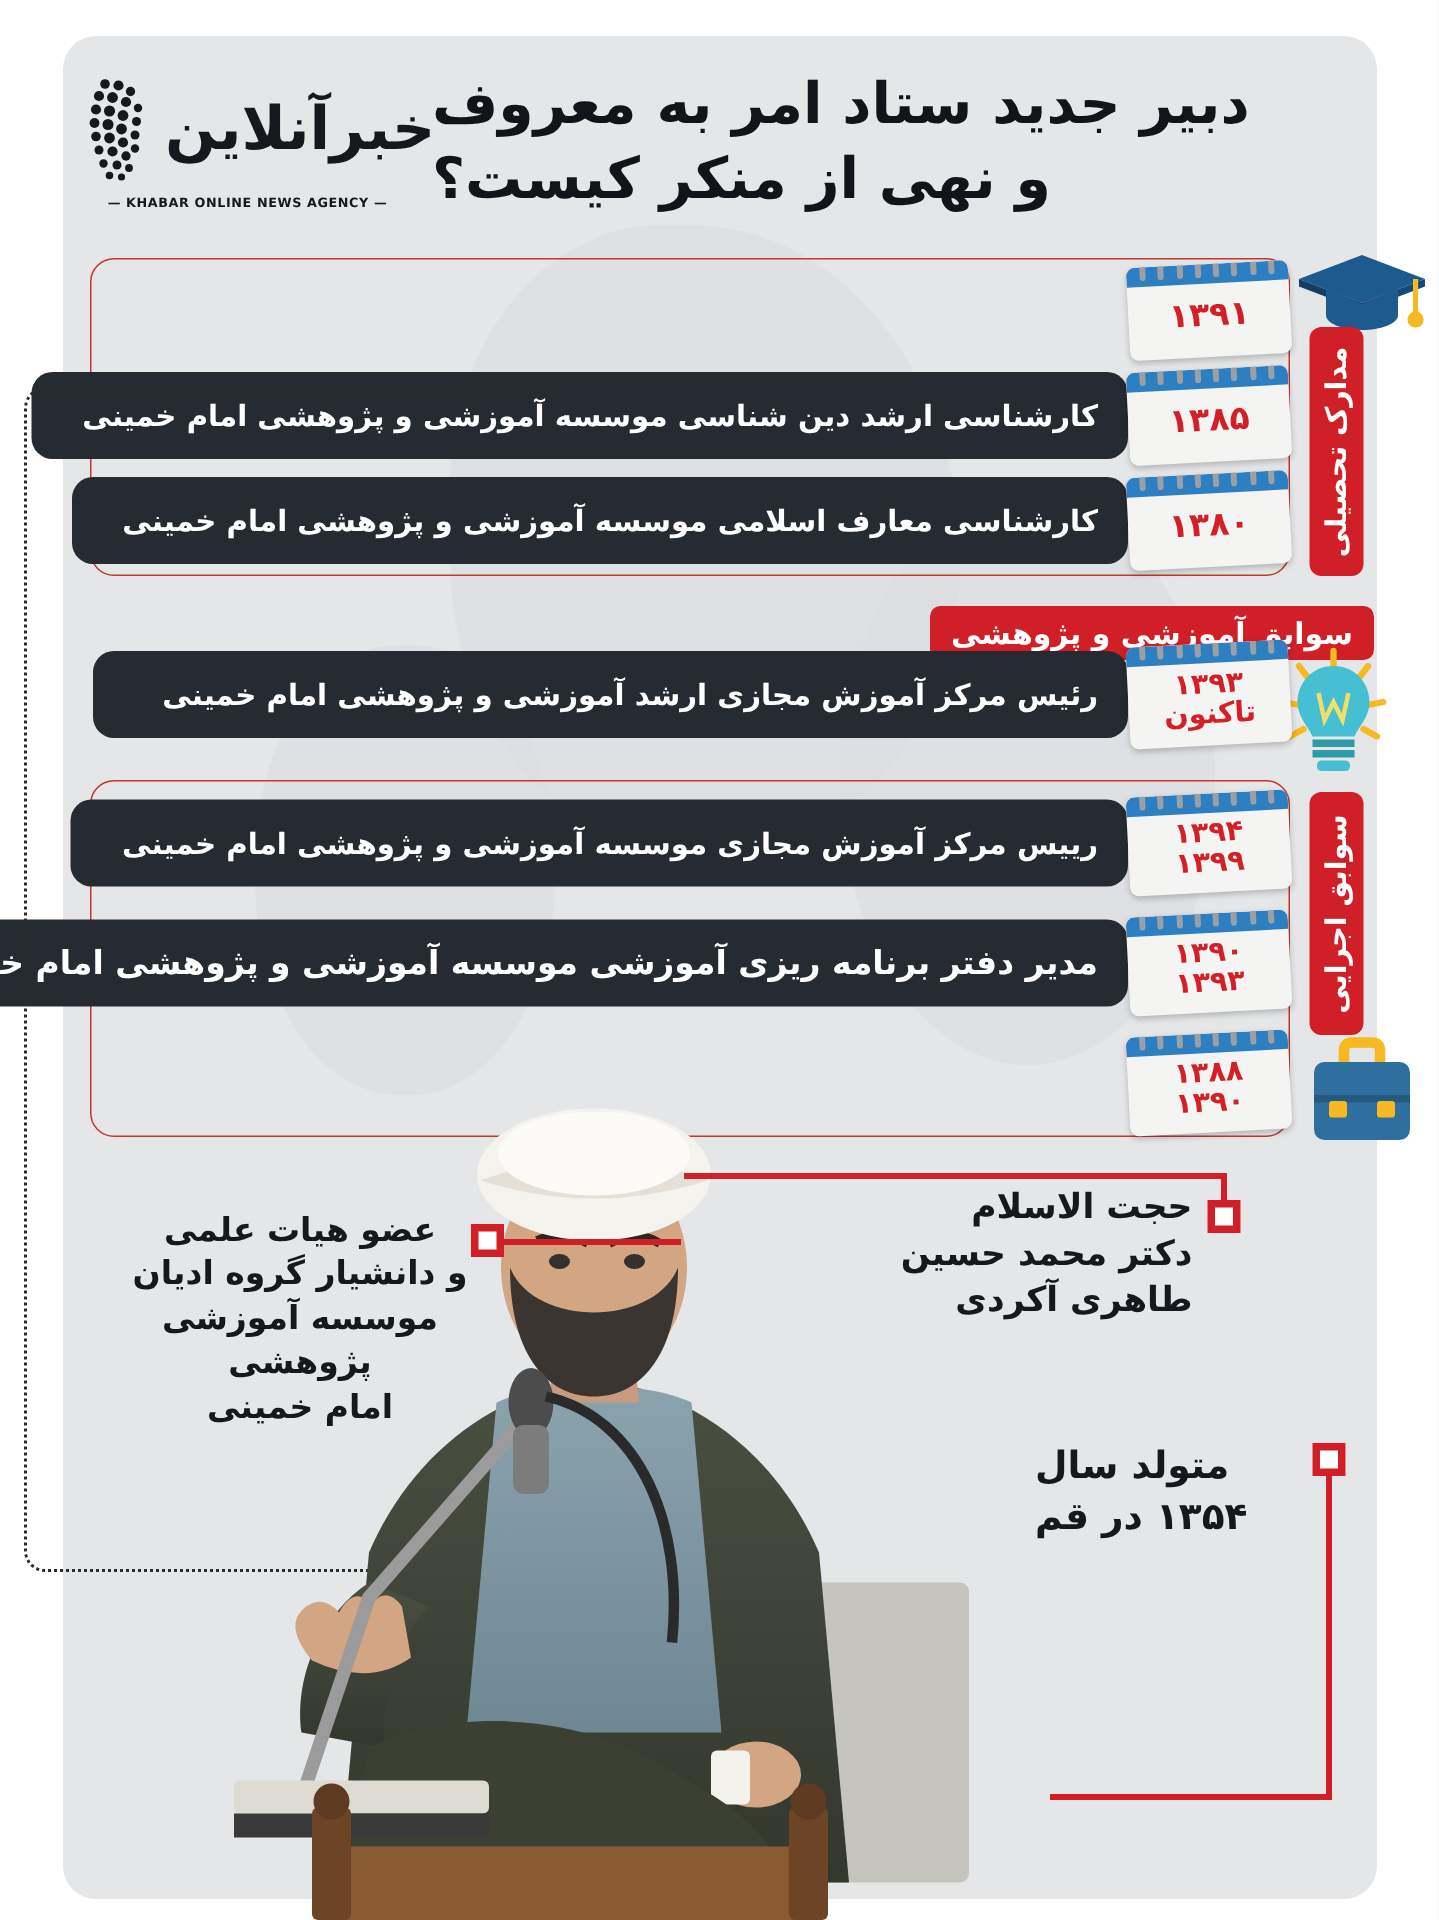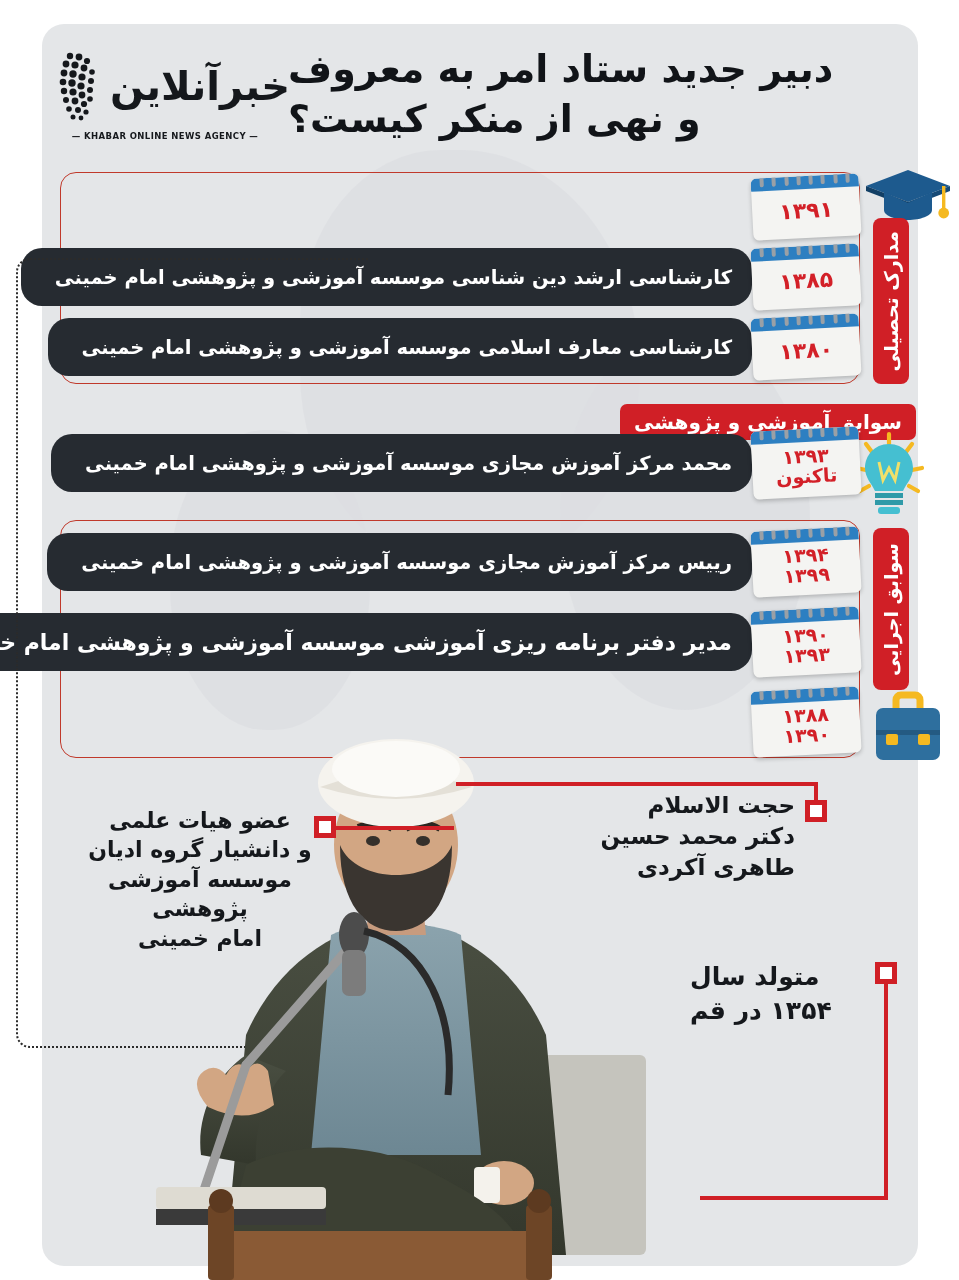--- a/index.html
+++ b/index.html
@@ -131,7 +131,7 @@
     white-space: nowrap;
     letter-spacing: -0.4px;
   }
-  .bar.tight { font-size: 19.5px; letter-spacing: -0.9px; border-radius: 21px; }
+  .bar.tight { font-size: 19.5px; letter-spacing: -0.9px; }
 
   
   .cal {

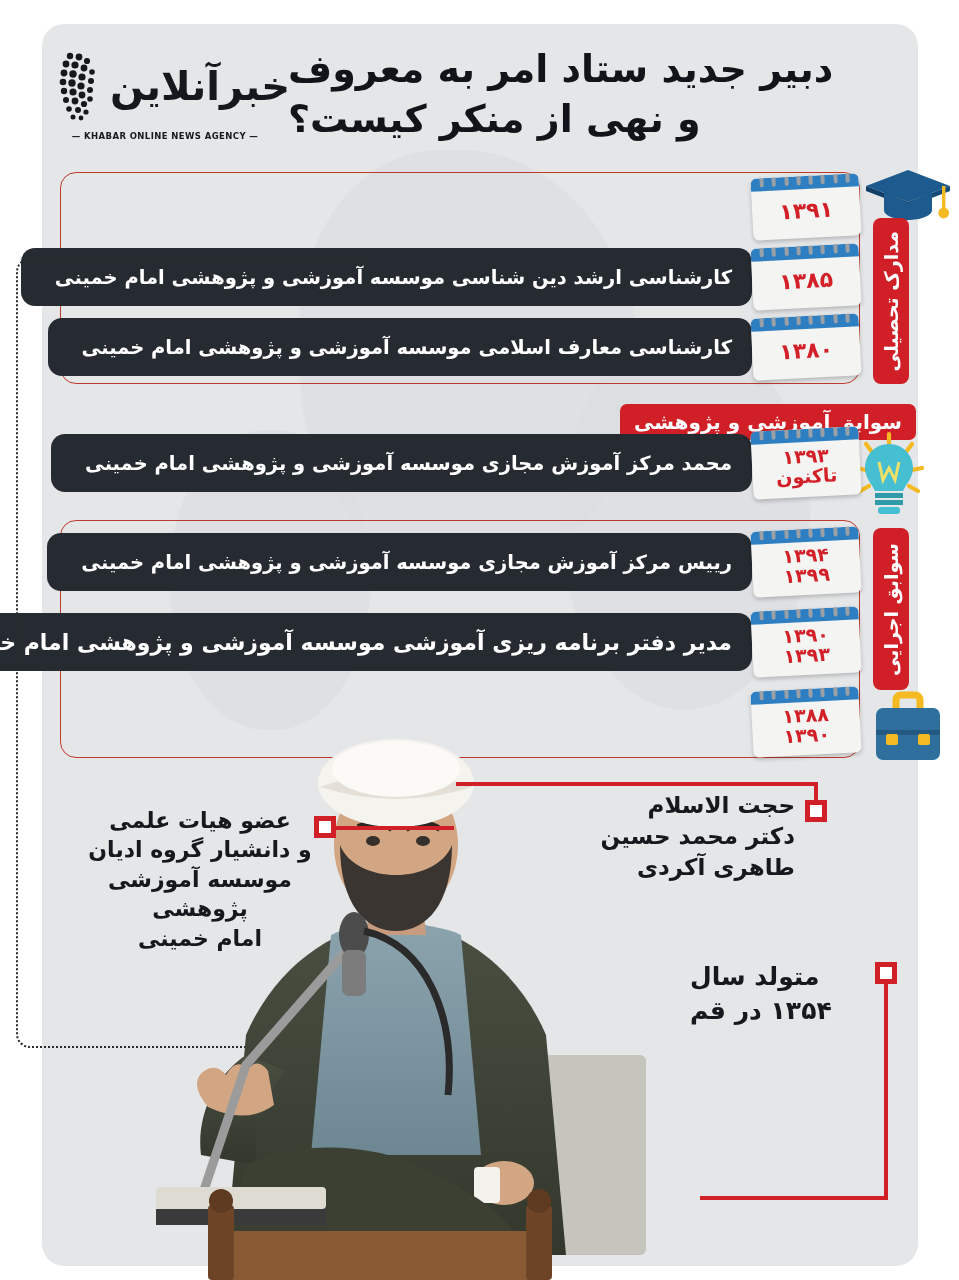--- a/index.html
+++ b/index.html
@@ -394,7 +394,7 @@
       <div class="d sm">۱۳۹۳</div>
       <div class="d2 sm">تاکنون</div>
     </div>
-    <div class="bar tight">محمد مرکز آموزش مجازی موسسه آموزشی و پژوهشی امام خمینی</div>
+    <div class="bar tight">رئیس مرکز آموزش مجازی ارشد آموزشی و پژوهشی امام خمینی</div>
   </div>
 
   <svg width="86" height="96" viewBox="0 0 86 96" style="position:absolute; left:846px; top:428px;">

